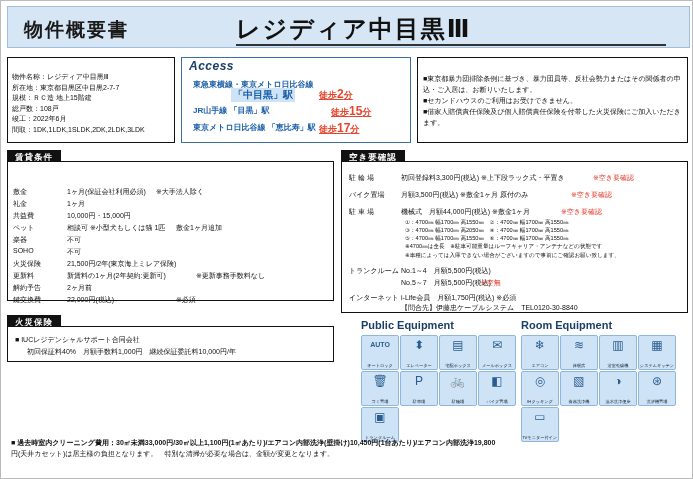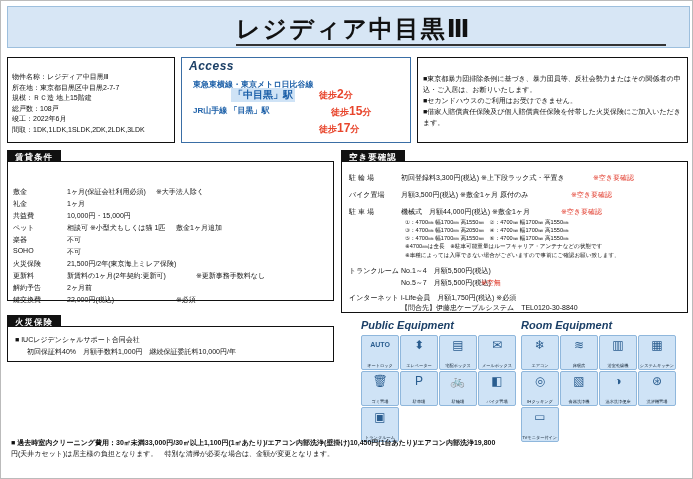--- a/index.html
+++ b/index.html
@@ -107,6 +107,7 @@
 <div class="page">
 
   <div class="hdr">
+    <div class="hdr-title">物件概要書</div>
     <div class="hdr-name">レジディア中目黒Ⅲ</div>
     <div class="hdr-rule"></div>
   </div>

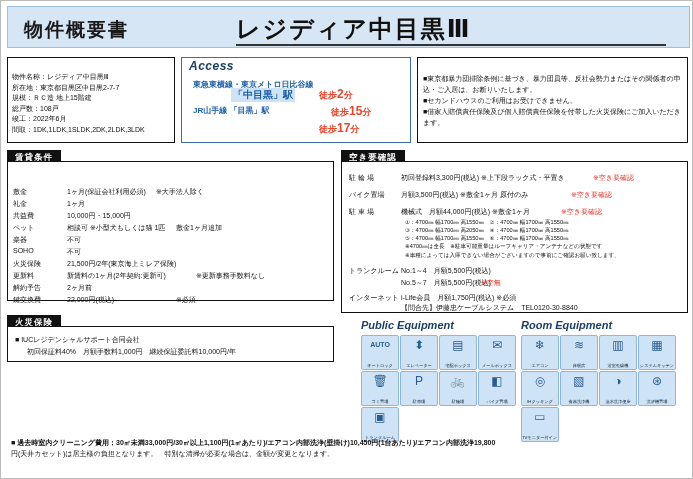--- a/index.html
+++ b/index.html
@@ -55,7 +55,7 @@
   }
   .acc-line{position:absolute;font-size:8px;color:#1b5fa8;font-weight:bold;}
   .acc-sub{position:absolute;font-size:10px;color:#1b5fa8;font-weight:bold;}
-  .acc-min{position:absolute;font-size:9px;color:#e8452c;font-weight:bold;}
+  .acc-min{position:absolute;font-size:9px;color:#e8452c;font-weight:bold;text-decoration:underline;}
   .acc-min .big{font-size:12px;}
   
   #biko-box{left:416px;top:56px;width:271px;height:86px;}

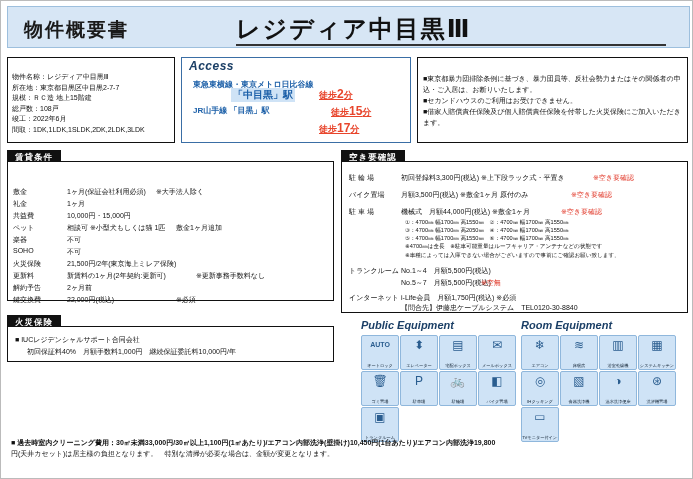--- a/index.html
+++ b/index.html
@@ -137,6 +137,9 @@
   <div class="acc-min" style="left:318px;top:103px;margin-left:12px;">
     <span>徒歩</span><span class="big">15</span><span>分</span>
   </div>
+  <div class="acc-line" style="left:192px;top:121px;">
+    <span>東京メトロ日比谷線</span> <span>「恵比寿」駅</span>
+  </div>
   <div class="acc-min" style="left:318px;top:120px;">
     <span>徒歩</span><span class="big">17</span><span>分</span>
   </div>

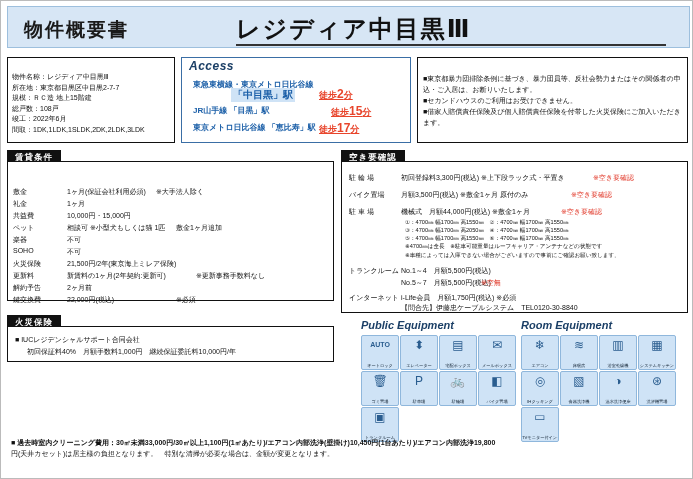--- a/index.html
+++ b/index.html
@@ -79,7 +79,7 @@
   .red{color:#e03020;}
   .tiny{font-size:5.6px;line-height:8px;}
   
-  .eq-title{position:absolute;font-size:11px;font-style:italic;font-weight:bold;color:#1b3f66;}
+  .eq-title{position:absolute;font-size:11px;font-weight:bold;color:#1b3f66;}
   .icon-grid{position:absolute;display:grid;grid-template-columns:repeat(4,36px);
              grid-auto-rows:33px;gap:3px;}
   .icon{

